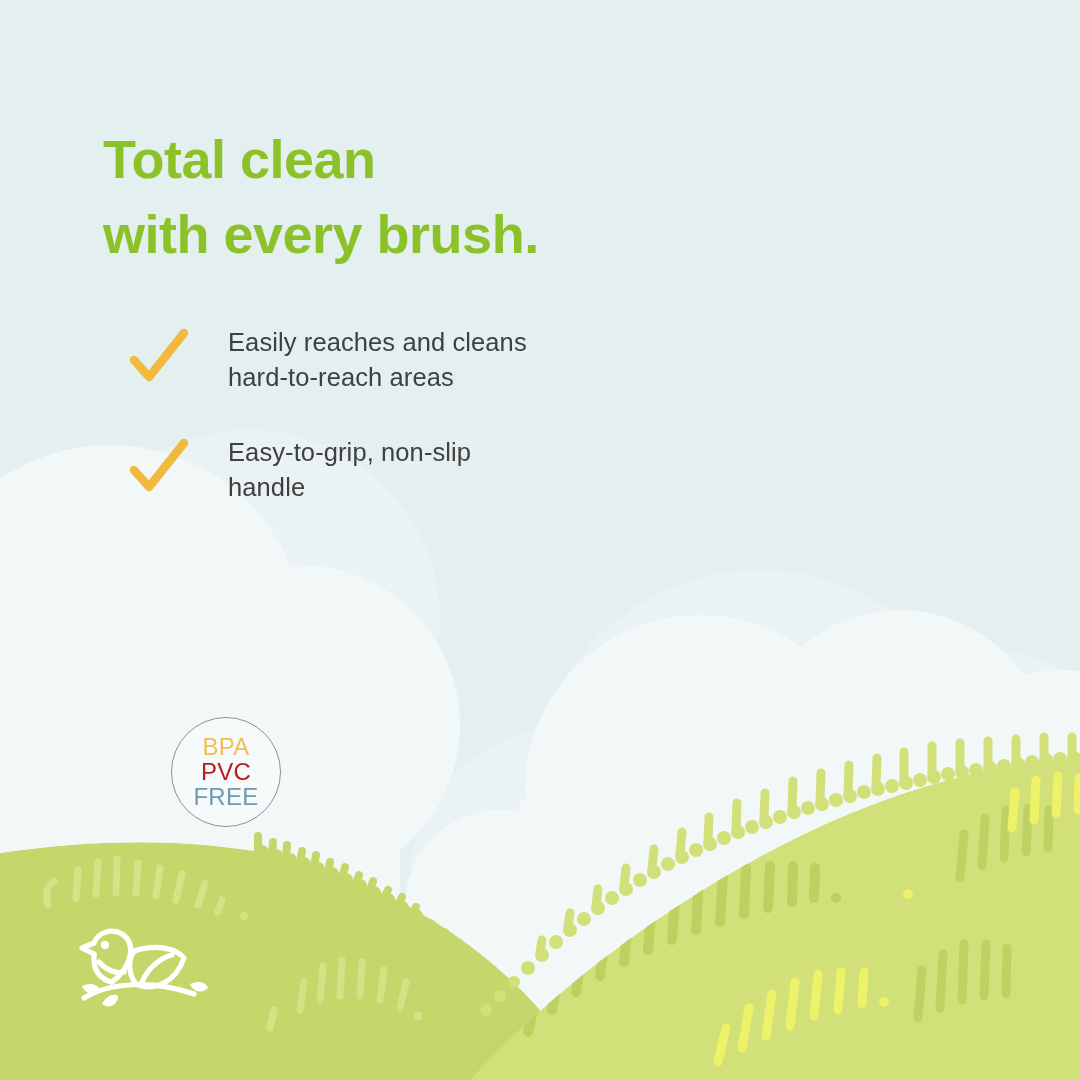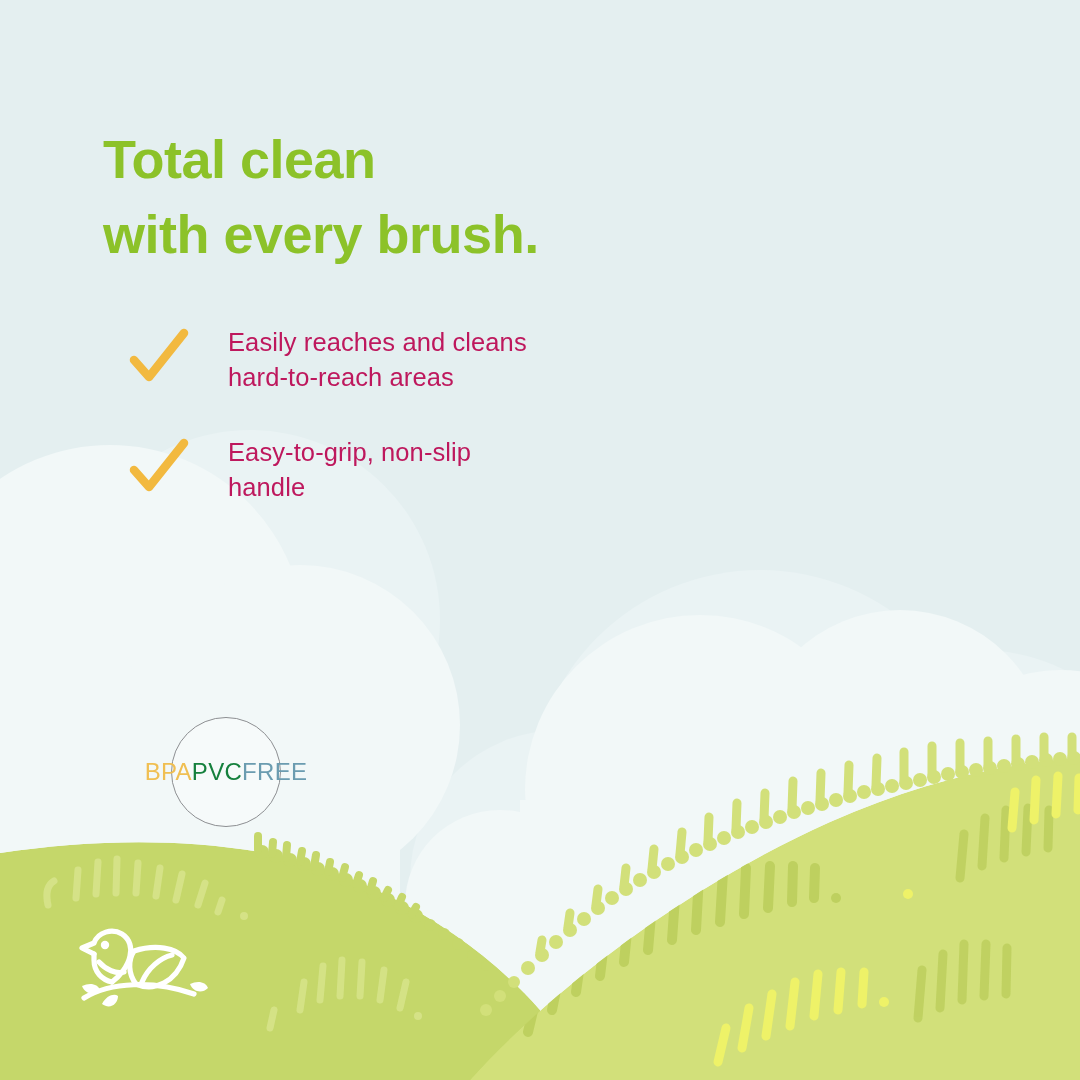--- a/index.html
+++ b/index.html
@@ -71,7 +71,7 @@
     display: block;
     font-size: 25.5px;
     line-height: 1.36;
-    color: #be185d;
+    color: #404040;
     letter-spacing: 0.1px;
     white-space: pre-line;
   }

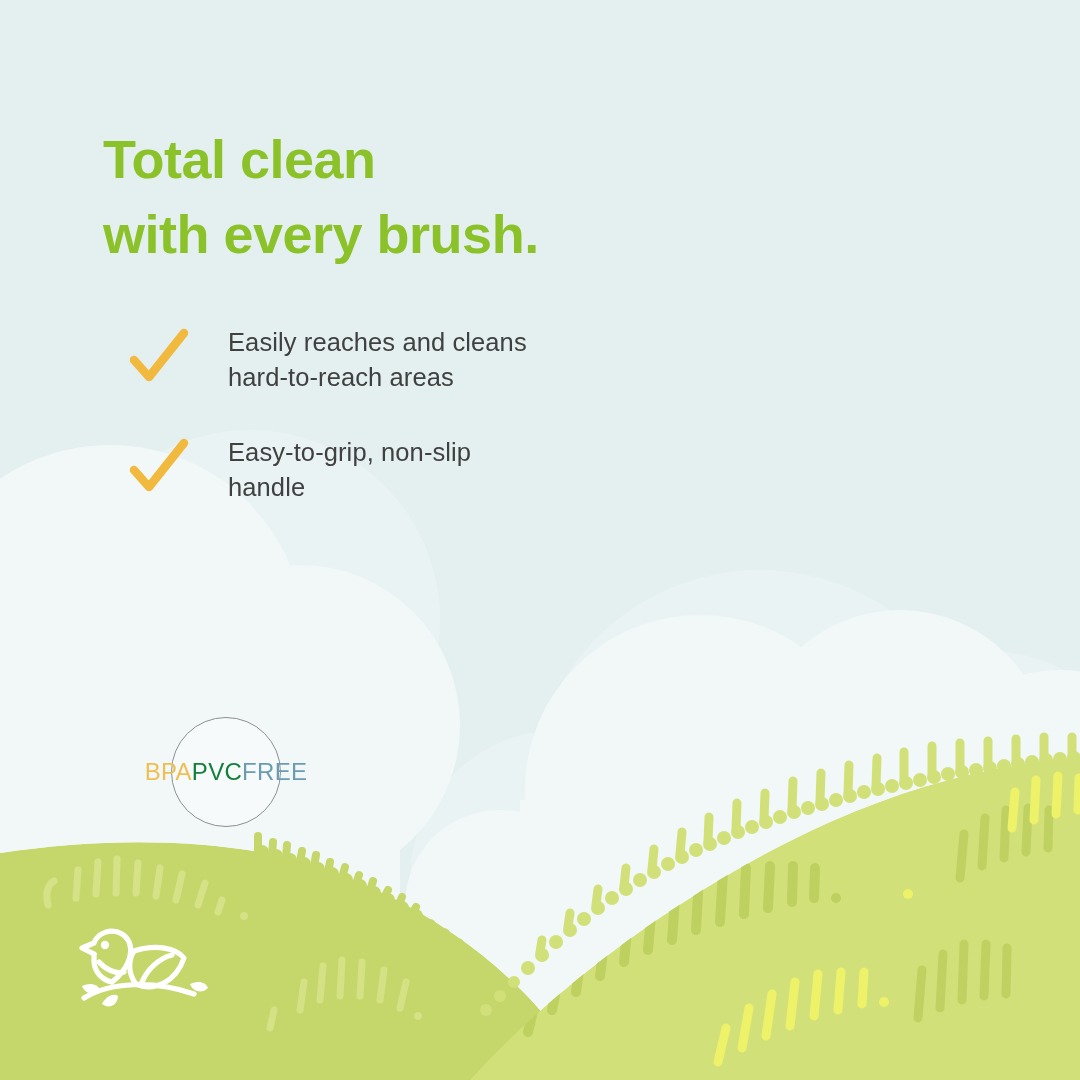--- a/index.html
+++ b/index.html
@@ -87,7 +87,7 @@
     border: 1.5px solid #8d8f92;
     background: rgba(255,255,255,0.35);
     display: flex;
-    flex-direction: row;
+    flex-direction: column;
     align-items: center;
     justify-content: center;
     line-height: 1.0;

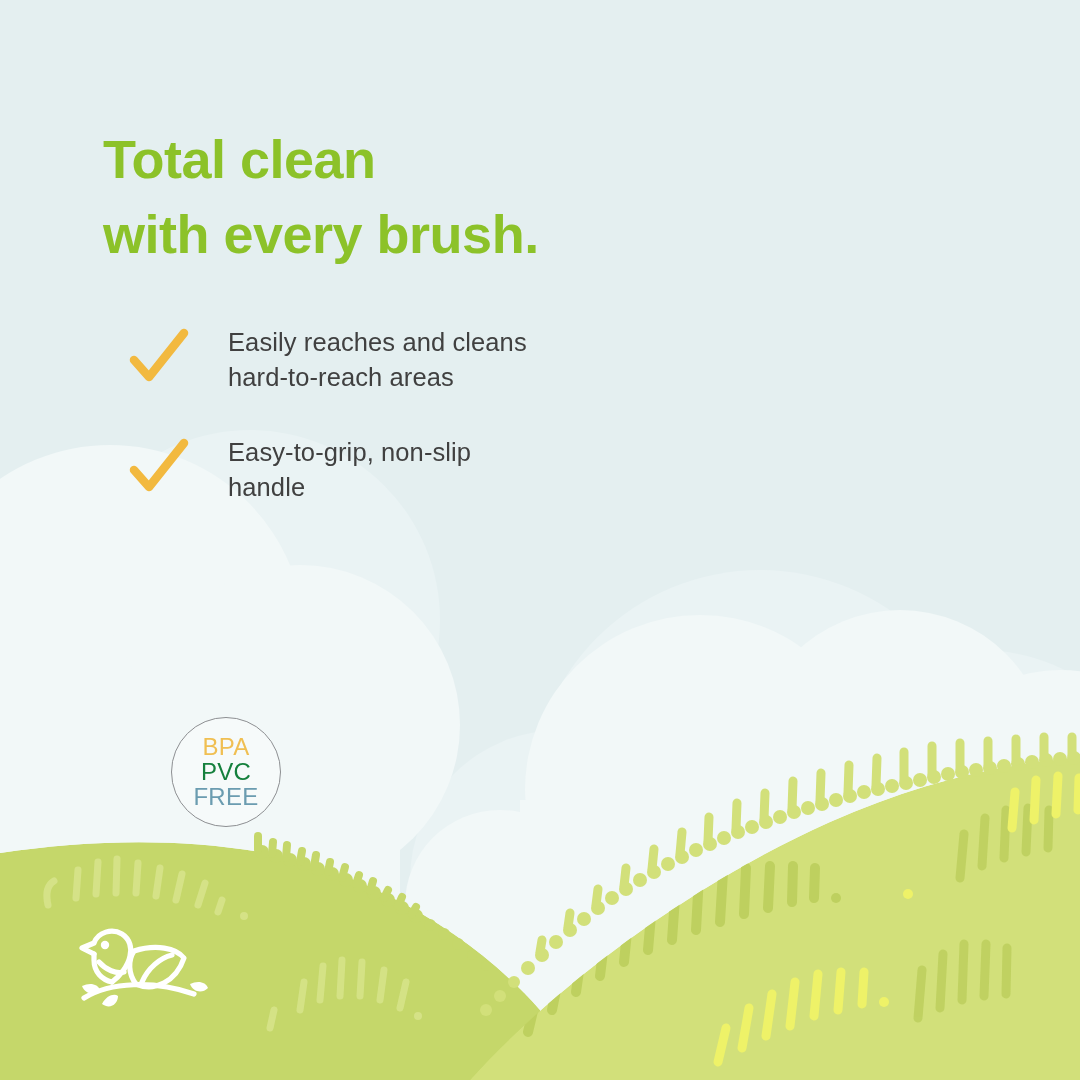--- a/index.html
+++ b/index.html
@@ -98,7 +98,7 @@
     display: block;
   }
   .bpa-bpa { color: #f0bf52; margin-bottom: 1px; }
-  .bpa-pvc { color: #15803d; margin-bottom: 1px; }
+  .bpa-pvc { color: #b91c1c; margin-bottom: 1px; }
   .bpa-free { color: #6b9cb0; text-align: center; }
 
   

